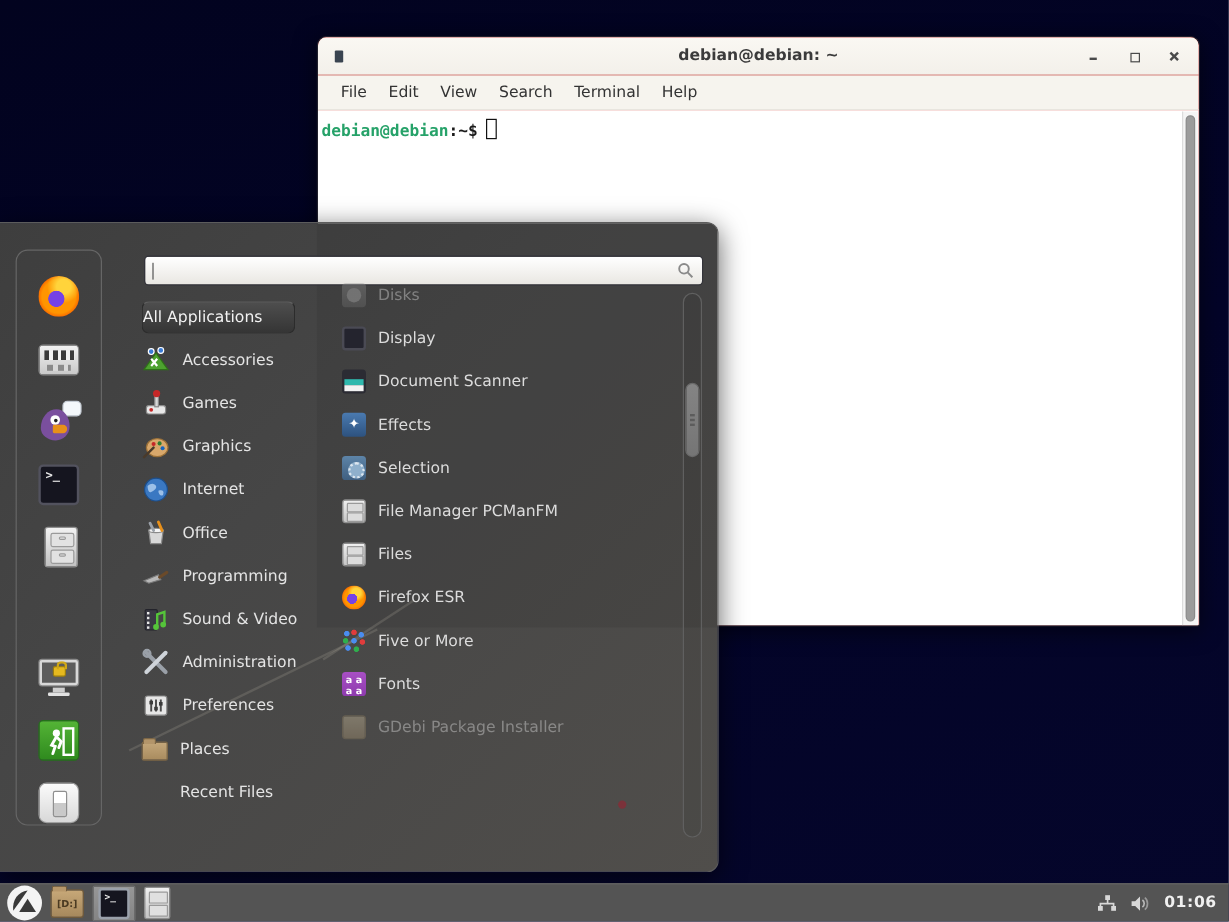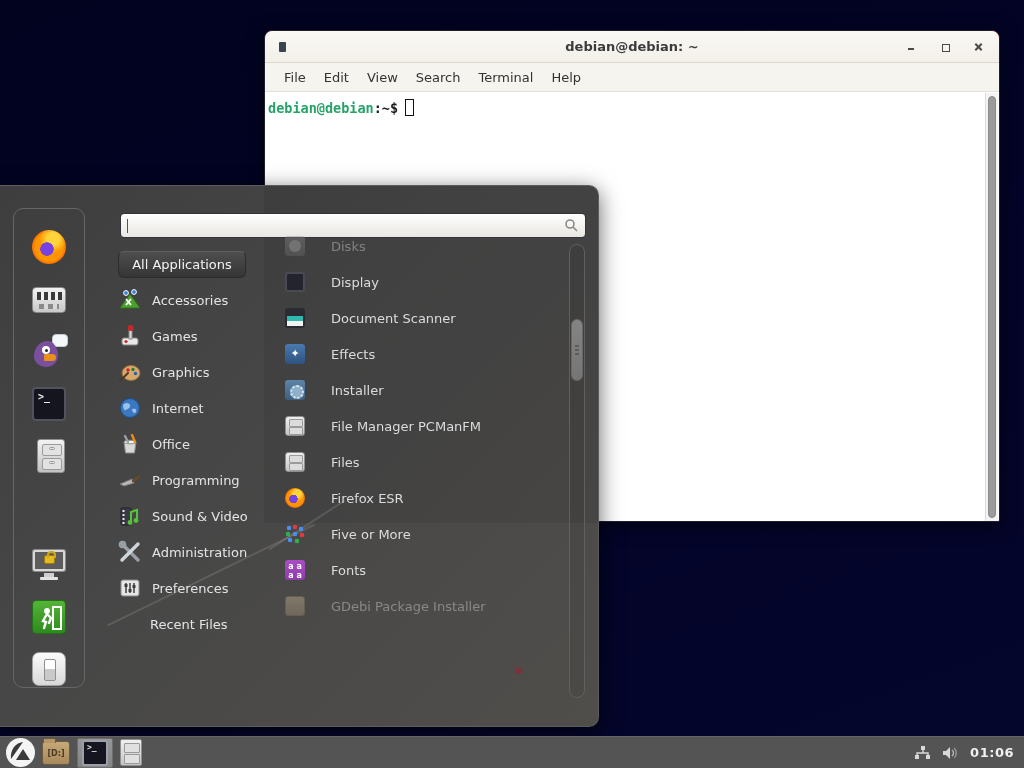--- a/index.html
+++ b/index.html
@@ -137,7 +137,7 @@
 
   
   .app-col { position:absolute; left:285px; top:42px; width:282px; }
-  .app-row { height:36px; display:flex; align-items:center; gap:26px; cursor:pointer; }
+  .app-row { height:36px; display:flex; align-items:center; gap:10px; cursor:pointer; }
   .app-row .label { font-size:13px; color:#dcdcdc; white-space:nowrap; }
   .app-row.dim { opacity:.42; }
   .app-row.dim2 { opacity:.68; }

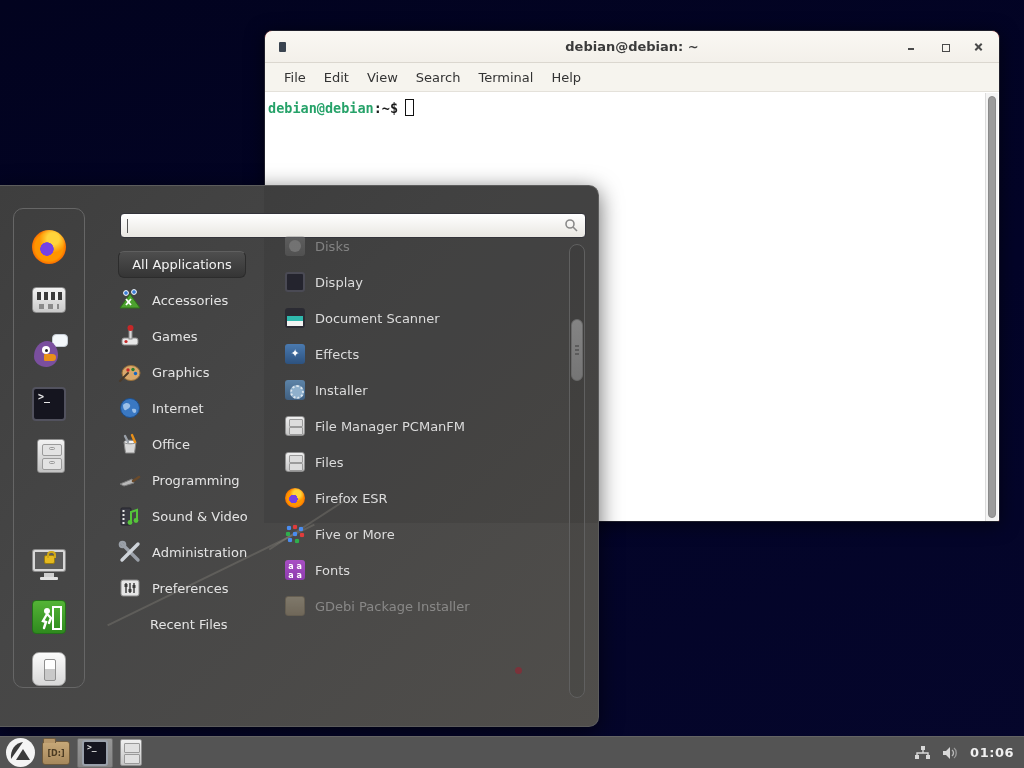--- a/index.html
+++ b/index.html
@@ -130,7 +130,7 @@
     height:27px; margin:5px 0 4px 0; width:128px;
     background:linear-gradient(#4e4e4e,#353535);
     border:1px solid #2c2c2c; border-top-color:#5f5f5f; border-radius:6px;
-    display:flex; align-items:center; justify-content:center;
+    display:flex; align-items:center; justify-content:flex-start;
   }
   .cat-all .label { color:#f2f2f2; }
   .cat-recent { padding-left:32px; }

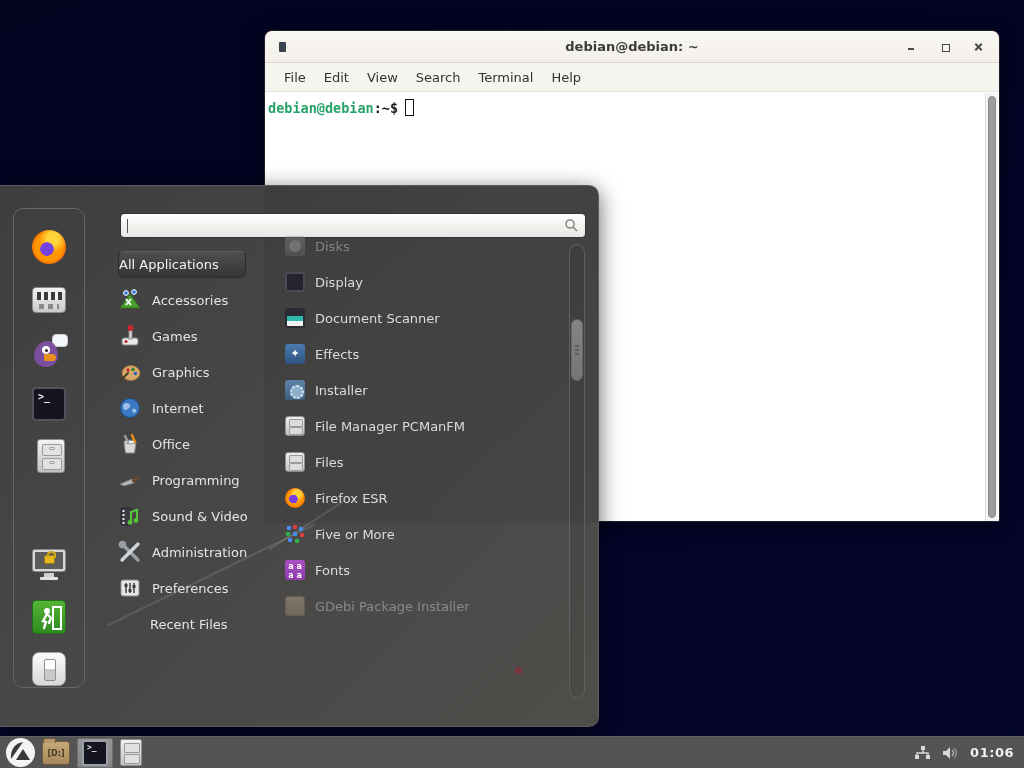--- a/index.html
+++ b/index.html
@@ -492,7 +492,7 @@
     </div>
     <div class="app-row">
       <div class="ic ic-extensions"></div>
-      <span class="label">Installer</span>
+      <span class="label">Selection</span>
     </div>
     <div class="app-row">
       <div class="ic ic-cabinet"></div>

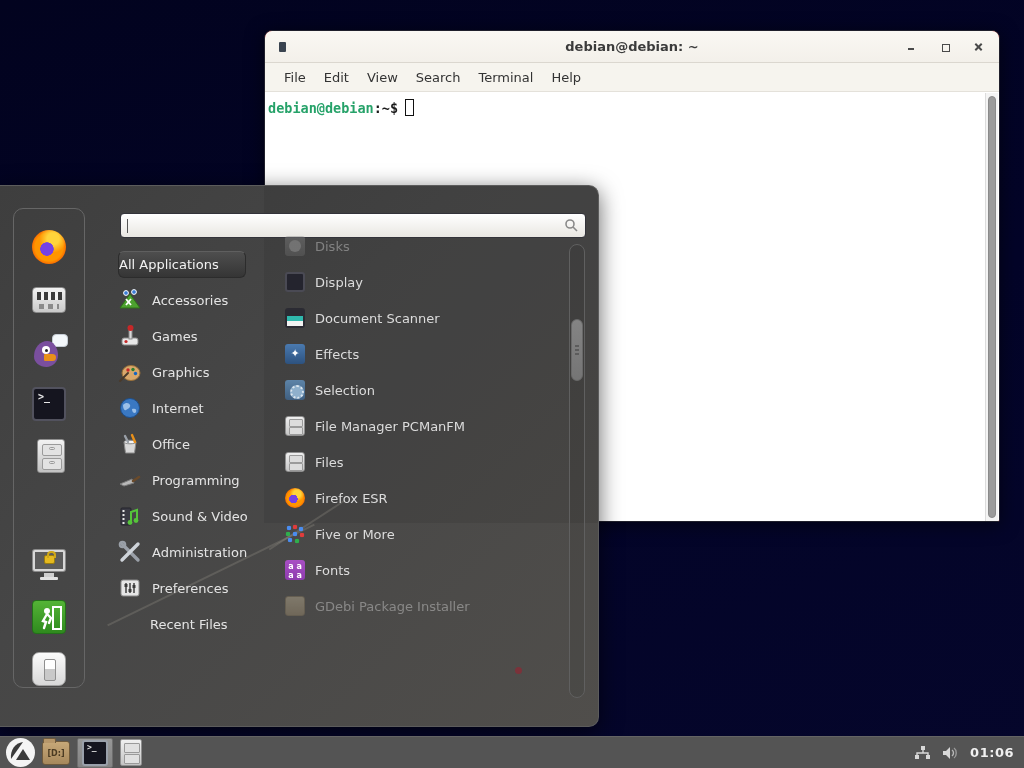--- a/index.html
+++ b/index.html
@@ -468,6 +468,10 @@
       </svg>
       <span class="label">Preferences</span>
     </div>
+    <div class="cat-row">
+      <div class="folder-ic"></div>
+      <span class="label">Places</span>
+    </div>
     <div class="cat-row cat-recent">
       <span class="label">Recent Files</span>
     </div>

